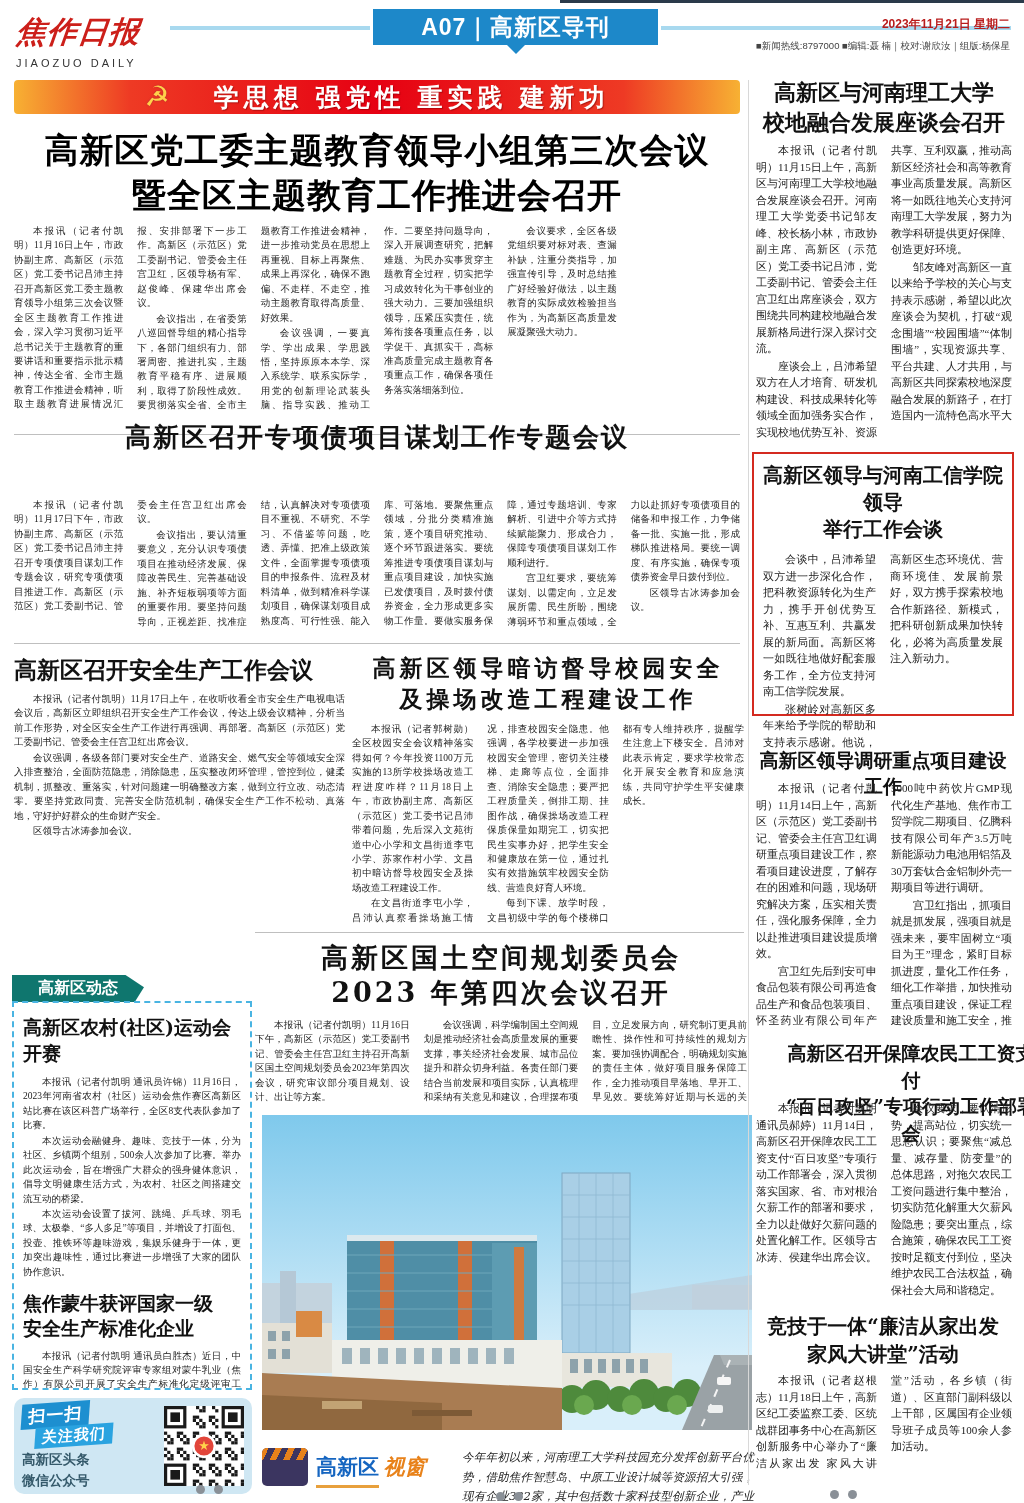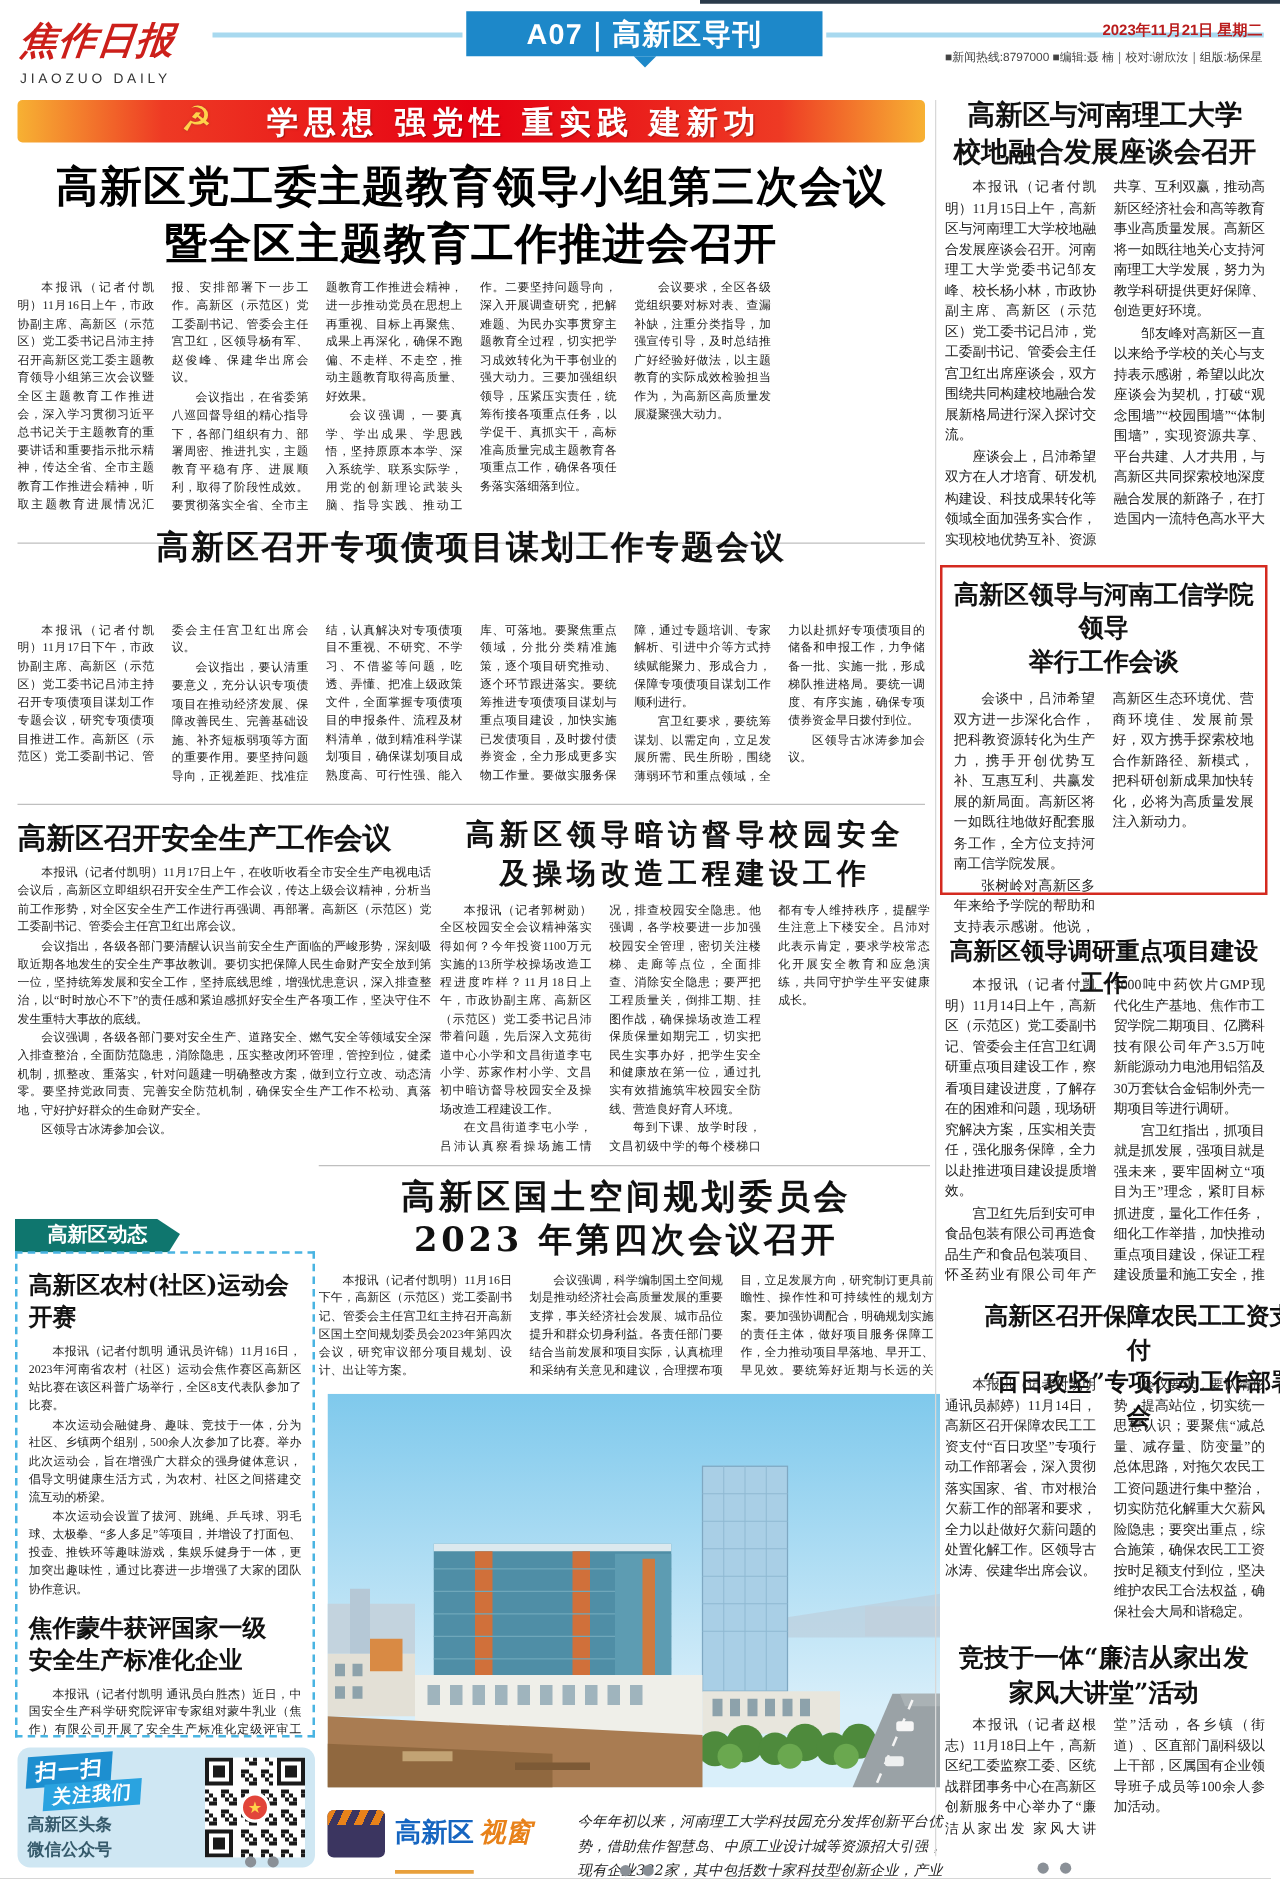--- a/index.html
+++ b/index.html
@@ -127,7 +127,6 @@
   <div class="abs h-serif" style="top:655px;left:14px;width:331px;font-size:23px;text-align:left;">高新区召开安全生产工作会议</div>
   <div class="abs cols t9" style="top:692px;left:14px;width:331px;height:272px;column-count:1;">
       <p>本报讯（记者付凯明）11月17日上午，在收听收看全市安全生产电视电话会议后，高新区立即组织召开安全生产工作会议，传达上级会议精神，分析当前工作形势，对全区安全生产工作进行再强调、再部署。高新区（示范区）党工委副书记、管委会主任宫卫红出席会议。</p>
-      <p>会议指出，各级各部门要清醒认识当前安全生产面临的严峻形势，深刻吸取近期各地发生的安全生产事故教训。要切实把保障人民生命财产安全放到第一位，坚持统筹发展和安全工作，坚持底线思维，增强忧患意识，深入排查整治，以“时时放心不下”的责任感和紧迫感抓好安全生产各项工作，坚决守住不发生重特大事故的底线。</p>
       <p>会议强调，各级各部门要对安全生产、道路安全、燃气安全等领域安全深入排查整治，全面防范隐患，消除隐患，压实整改闭环管理，管控到位，健柔机制，抓整改、重落实，针对问题建一明确整改方案，做到立行立改、动态清零。要坚持党政同责、完善安全防范机制，确保安全生产工作不松动、真落地，守好护好群众的生命财产安全。</p>
       <p>区领导古冰涛参加会议。</p>
     </div>

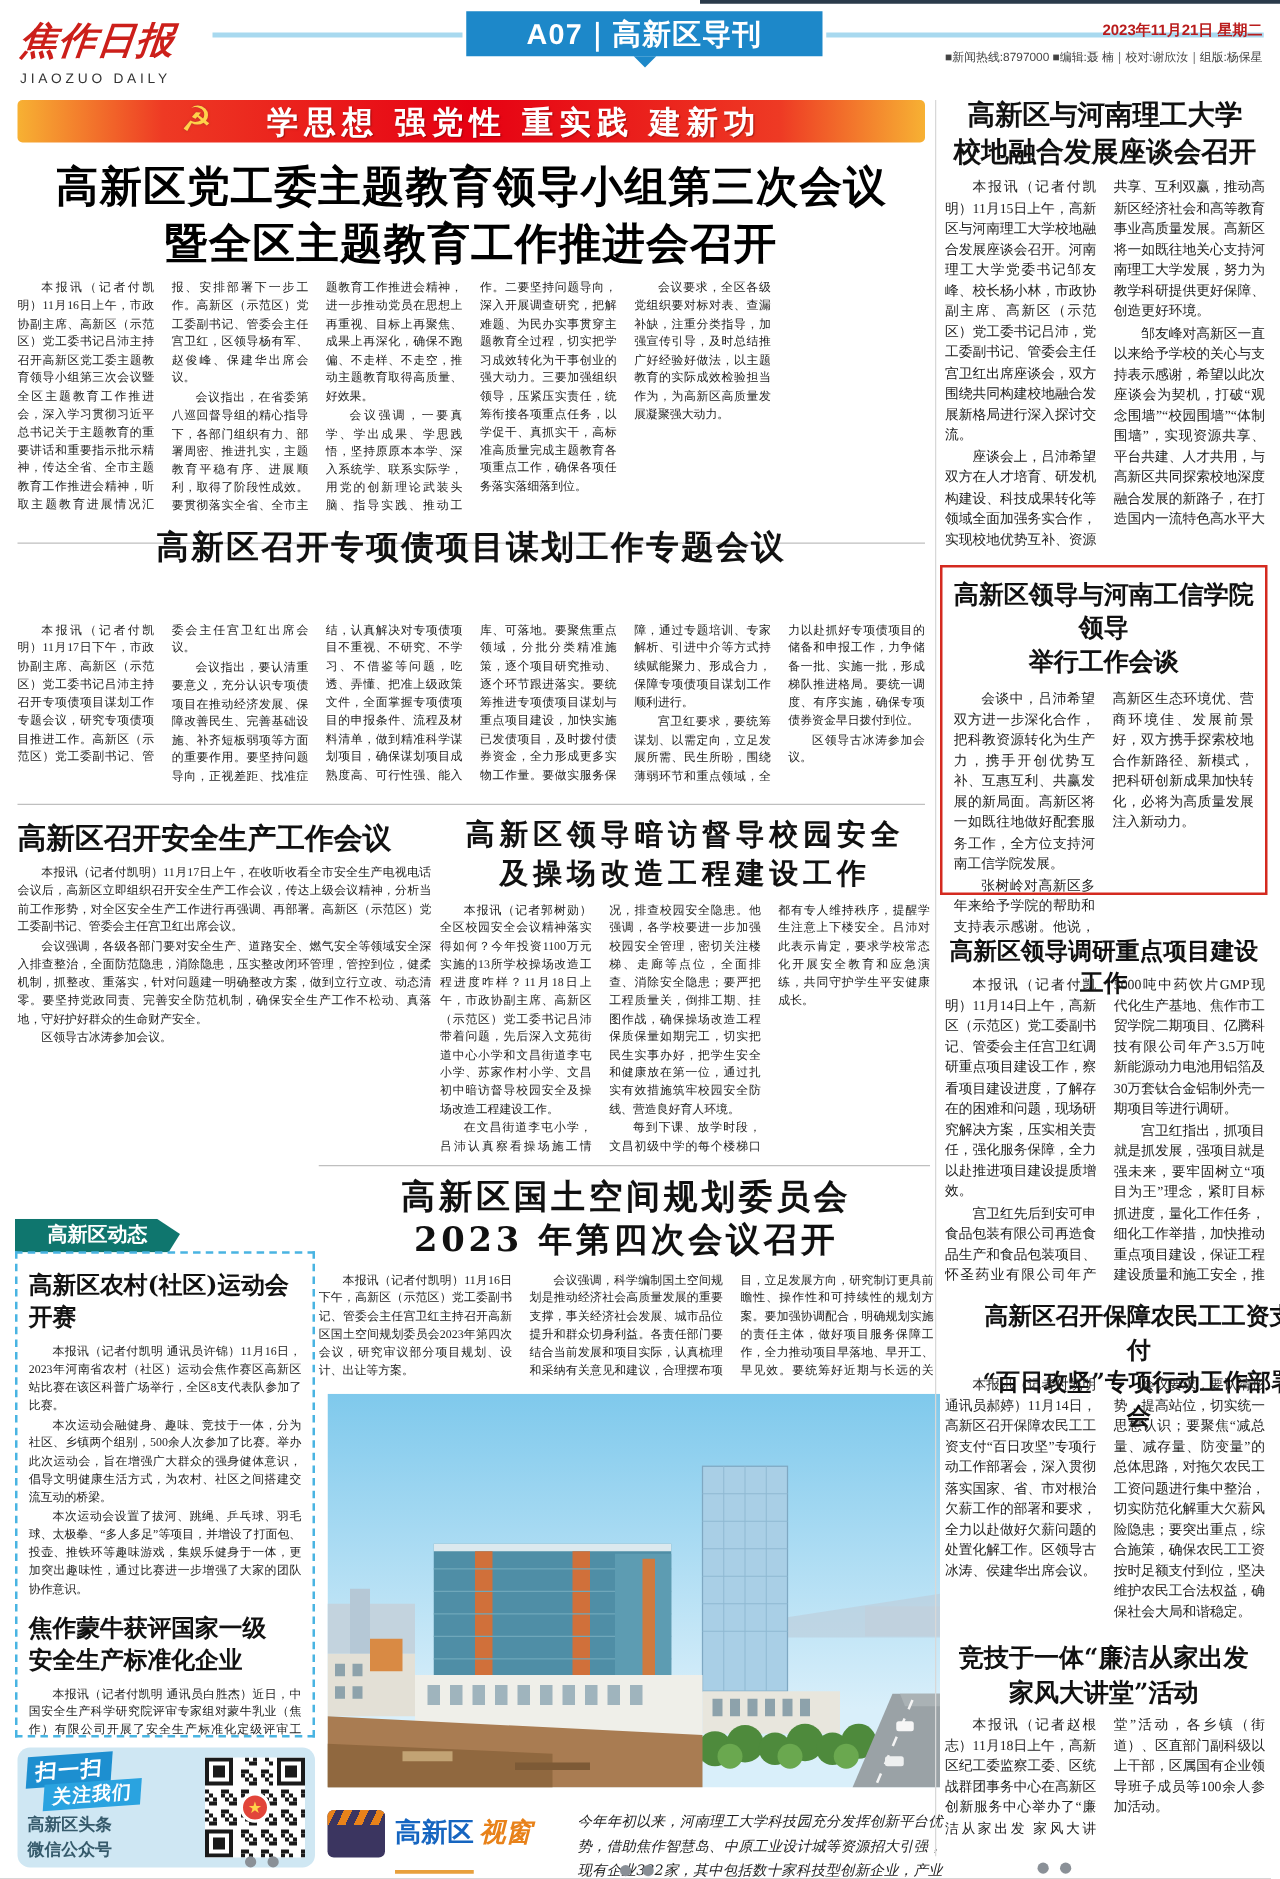--- a/index.html
+++ b/index.html
@@ -74,7 +74,7 @@
   .clapper:before { content:""; position:absolute; top:0; left:0; right:0; height:12px; border-radius:5px 5px 0 0;
     background:repeating-linear-gradient(115deg,#e8821a 0 6px,#3b3560 6px 12px); }
   .sc-text { font-family:"Liberation Sans", sans-serif; font-weight:900; line-height:1.05; }
-  .sc-text .b { color:#1565c0; font-size:21px; border-bottom:3px solid #e8a03c; padding-bottom:18px; }
+  .sc-text .b { color:#1565c0; font-size:21px; border-bottom:3px solid #e8a03c; padding-bottom:7px; }
   .sc-text .o { color:#e8821a; font-size:21px; font-style:italic; }
   .caption { font-family:"DejaVu Serif", serif; font-style:italic; font-size:11.5px; line-height:1.7; color:#222; text-align:justify; }
   .dots { display:flex; gap:9px; }

